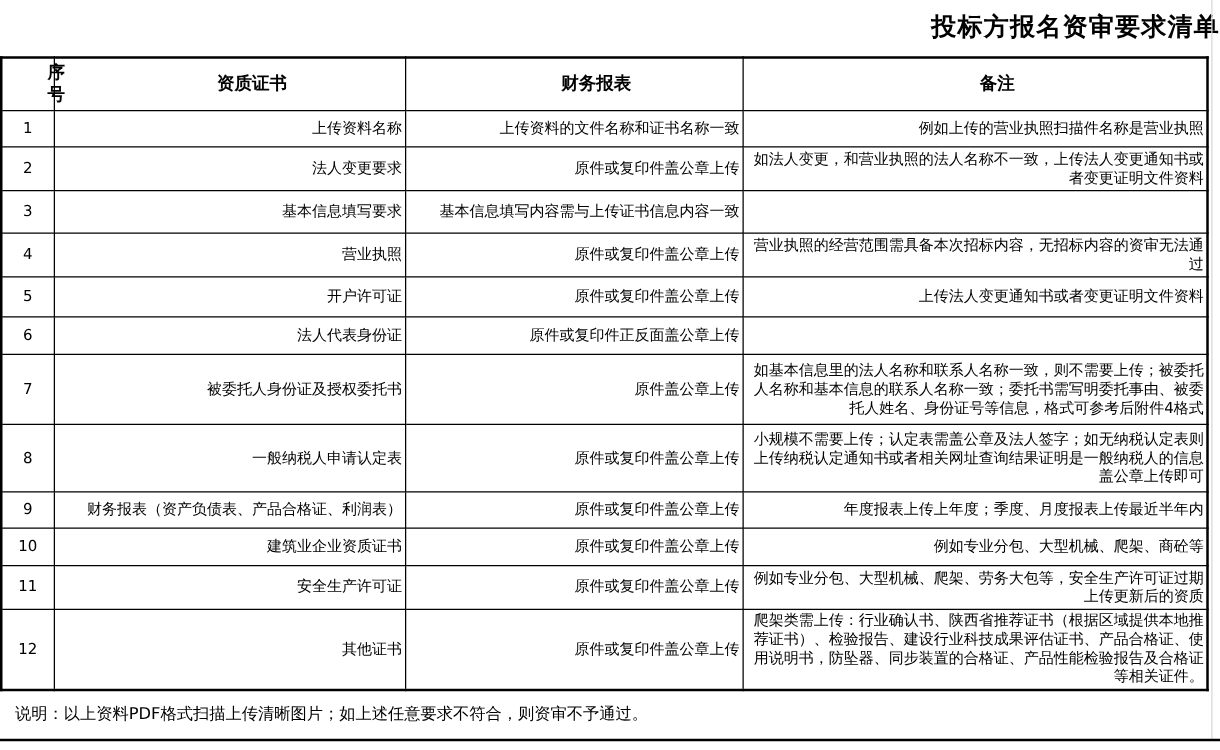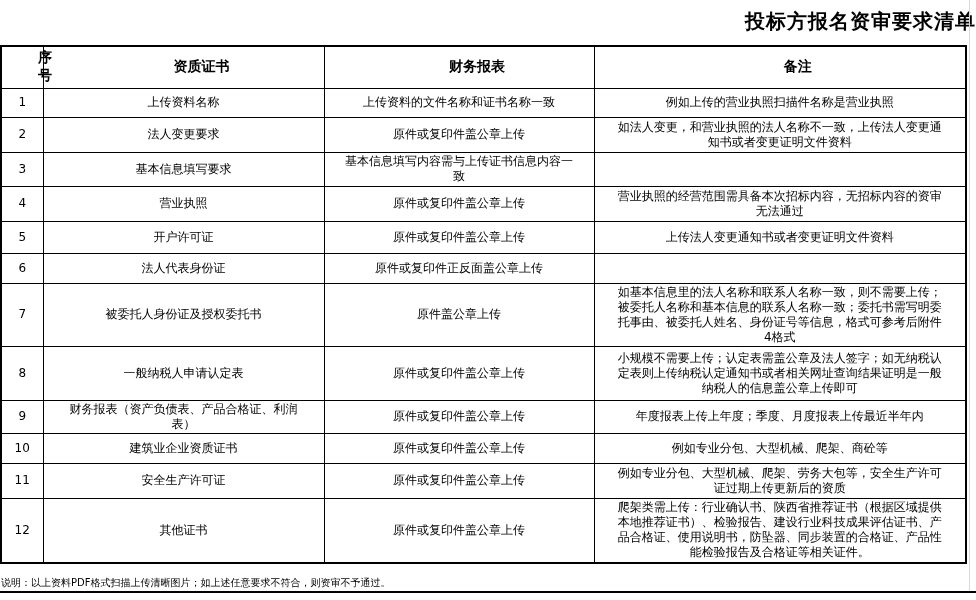--- a/index.html
+++ b/index.html
@@ -45,9 +45,9 @@
     border: 1px solid #000;
     font-size: 12px;
     line-height: 15px;
-    padding: 1px 20px;
+    padding: 1px 2px;
     vertical-align: middle;
-    text-align: center;
+    text-align: right;
     word-break: break-all;
   }
   .req-table td.c-no { text-align: center; padding: 1px 0; }

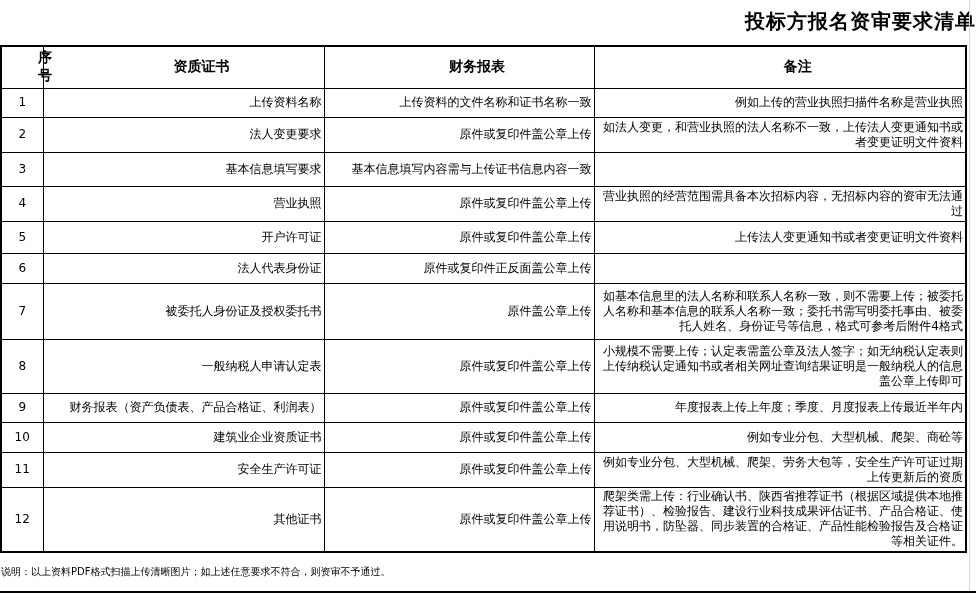--- a/index.html
+++ b/index.html
@@ -54,9 +54,9 @@
 
   .footer-note {
     margin-top: 11px;
-    font-size: 10px;
+    font-size: 13px;
     line-height: 16px;
-    padding-left: 1px;
+    padding-left: 12px;
   }
 
   .bottom-line {

